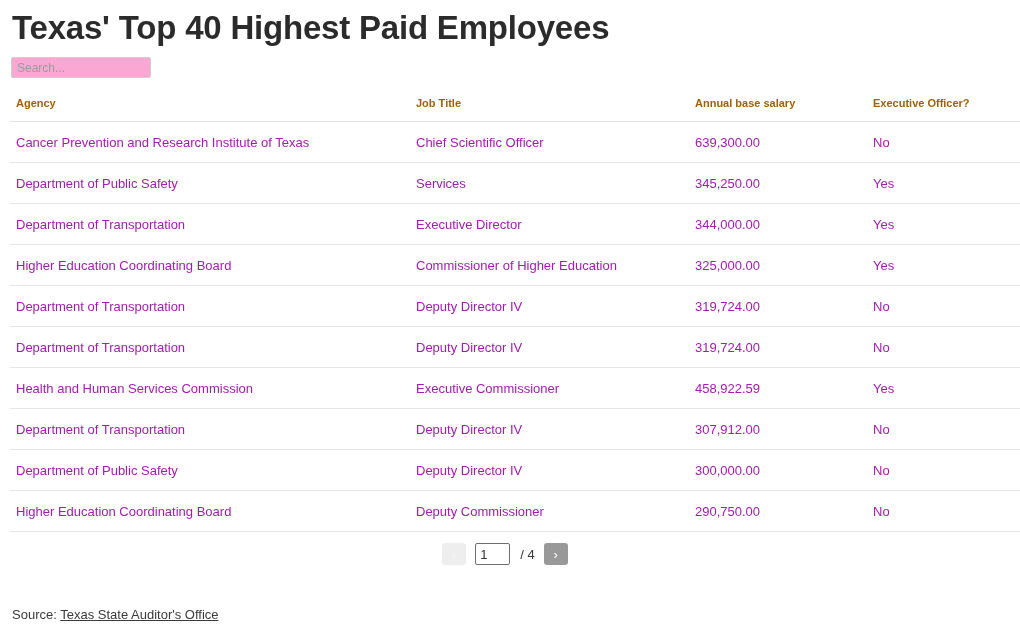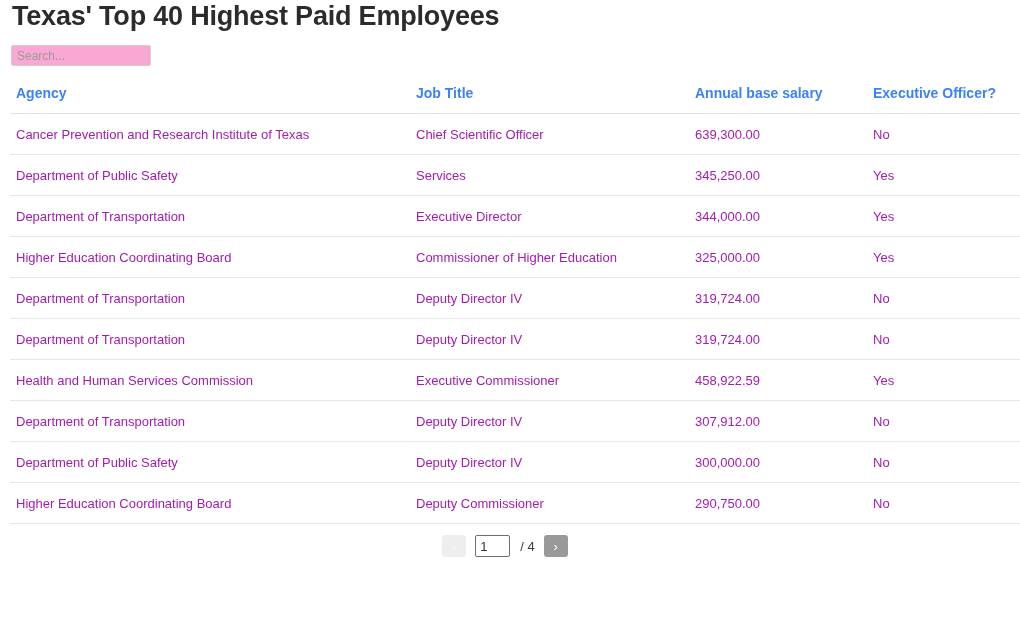--- a/index.html
+++ b/index.html
@@ -26,9 +26,9 @@
   
   .page-title {
     margin: 0;
-    padding-top: 0;
+    padding-top: 12px;
     padding-left: 2px;
-    font-size: 27px;
+    font-size: 33px;
     line-height: 32px;
     font-weight: bold;
     color: #2b2b2b;

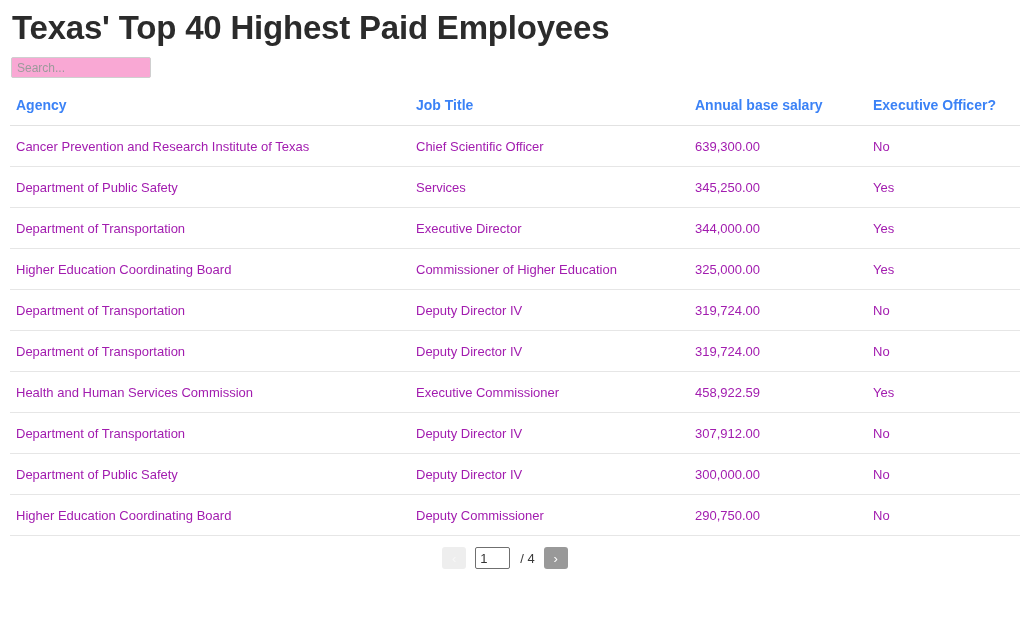--- a/index.html
+++ b/index.html
@@ -67,9 +67,9 @@
     table-layout: fixed;
   }
   table.data-table th {
-    font-size: 14px;
+    font-size: 11px;
     font-weight: bold;
-    color: #3b82f6;
+    color: #a16207;
     text-align: left;
     padding: 0 0 12px 0;
     border-bottom: 1px solid #e2e2e2;

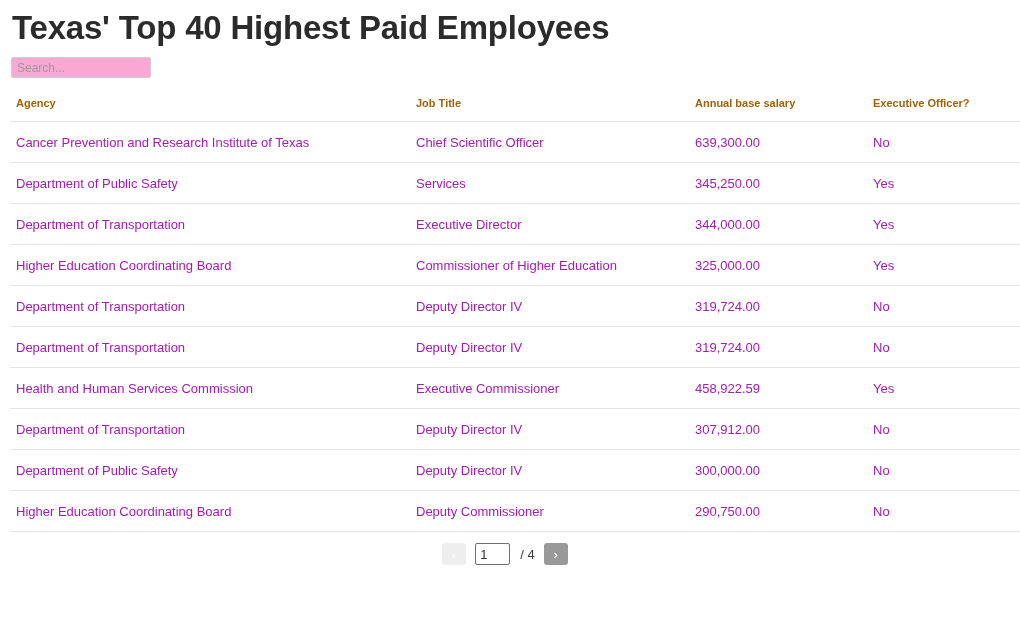--- a/index.html
+++ b/index.html
@@ -251,6 +251,10 @@
     <button class="page-btn next">›</button>
   </div>
 
+  <div class="source-line">
+    <span>Source:</span>
+    <a class="source-link" href="#">Texas State Auditor's Office</a>
+  </div>
 
 </div>
 

